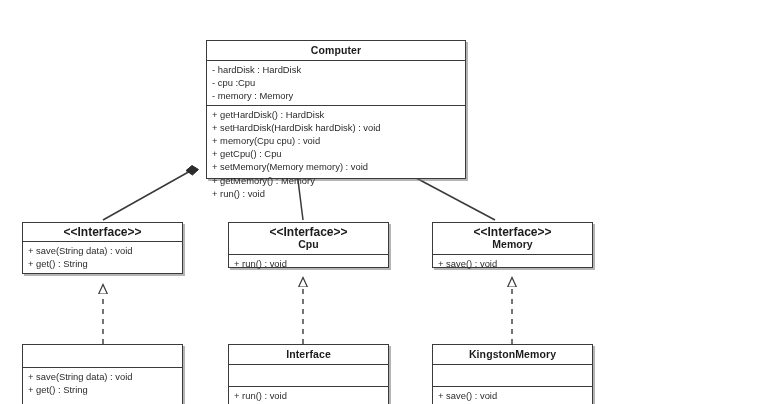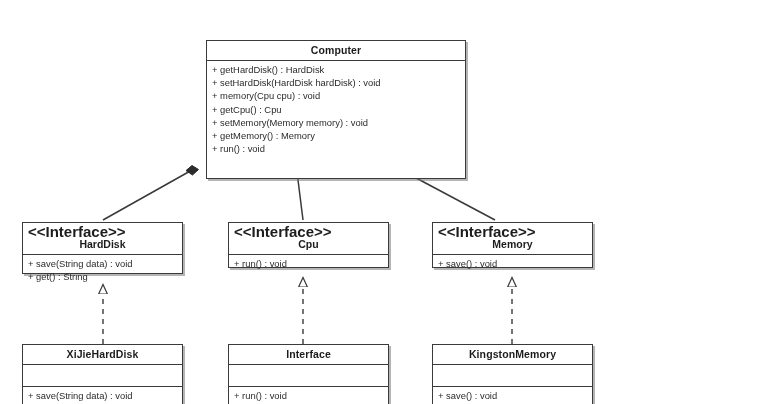--- a/index.html
+++ b/index.html
@@ -121,6 +121,11 @@
   <div class="uml-box" style="left:174px; top:40px; width:260px; height:139px;margin-left:32px;">
     <div class="compartment c-title">Computer</div>
     <div class="compartment c-body">
+      <div>- hardDisk : HardDisk</div>
+      <div>- cpu :Cpu</div>
+      <div>- memory : Memory</div>
+    </div>
+    <div class="compartment c-body">
       <div>+ getHardDisk() : HardDisk</div>
       <div>+ setHardDisk(HardDisk hardDisk) : void</div>
       <div>+ memory(Cpu cpu) : void</div>

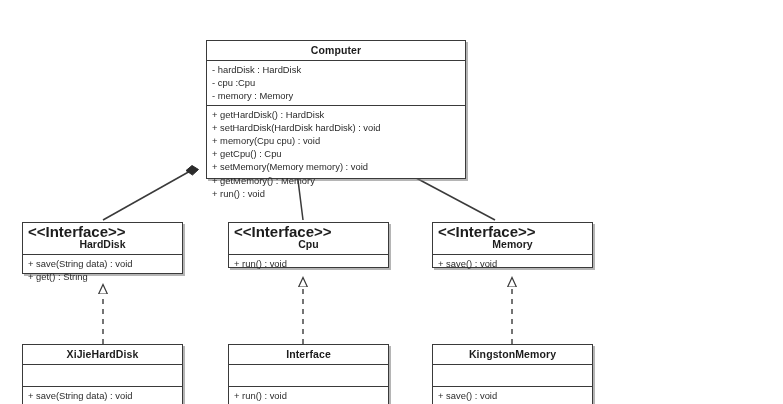--- a/index.html
+++ b/index.html
@@ -54,8 +54,9 @@
     letter-spacing: 0.1px;
   }
   .c-stereo {
+    text-align: center;
     font-weight: bold;
-    font-size: 15px;
+    font-size: 12px;
     color: #1c1c1c;
     line-height: 12px;
   }

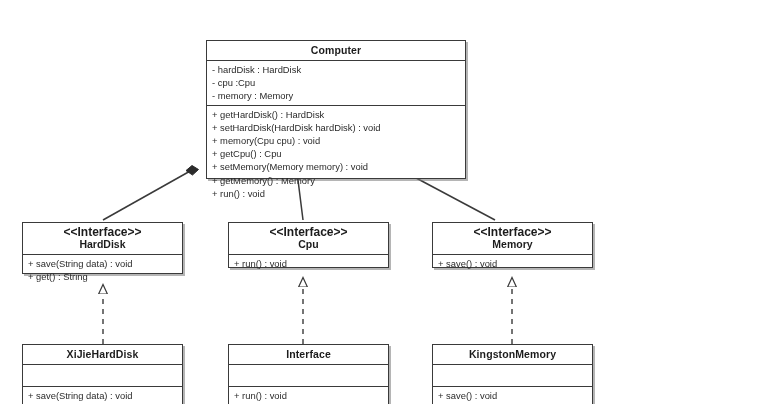--- a/index.html
+++ b/index.html
@@ -140,7 +140,6 @@
   <div class="uml-box" style="left:22px; top:222px; width:161px; height:52px;">
     <div class="compartment" style="padding-top:3px; padding-bottom:3px;">
       <div class="c-stereo">&lt;&lt;Interface&gt;&gt;</div>
-      <div class="c-name-sub">HardDisk</div>
     </div>
     <div class="compartment c-body">
       <div>+ save(String data) : void</div>

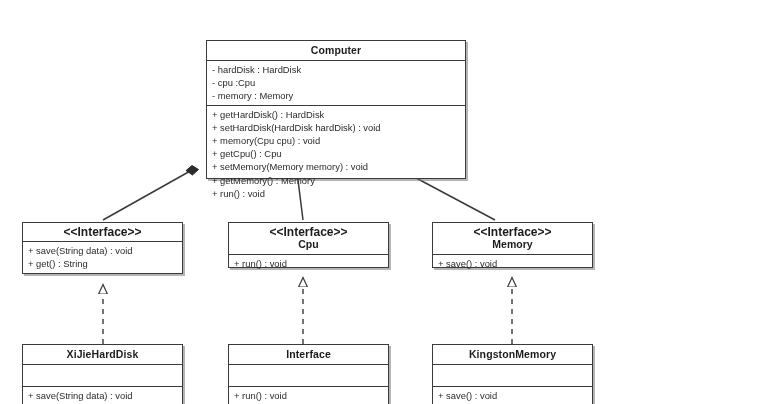--- a/index.html
+++ b/index.html
@@ -168,7 +168,6 @@
   </div>
 
   <div class="uml-box" style="left:22px; top:344px; width:161px; height:66px;">
-    <div class="compartment c-title">XiJieHardDisk</div>
     <div class="compartment c-body c-empty"></div>
     <div class="compartment c-body">
       <div>+ save(String data) : void</div>

